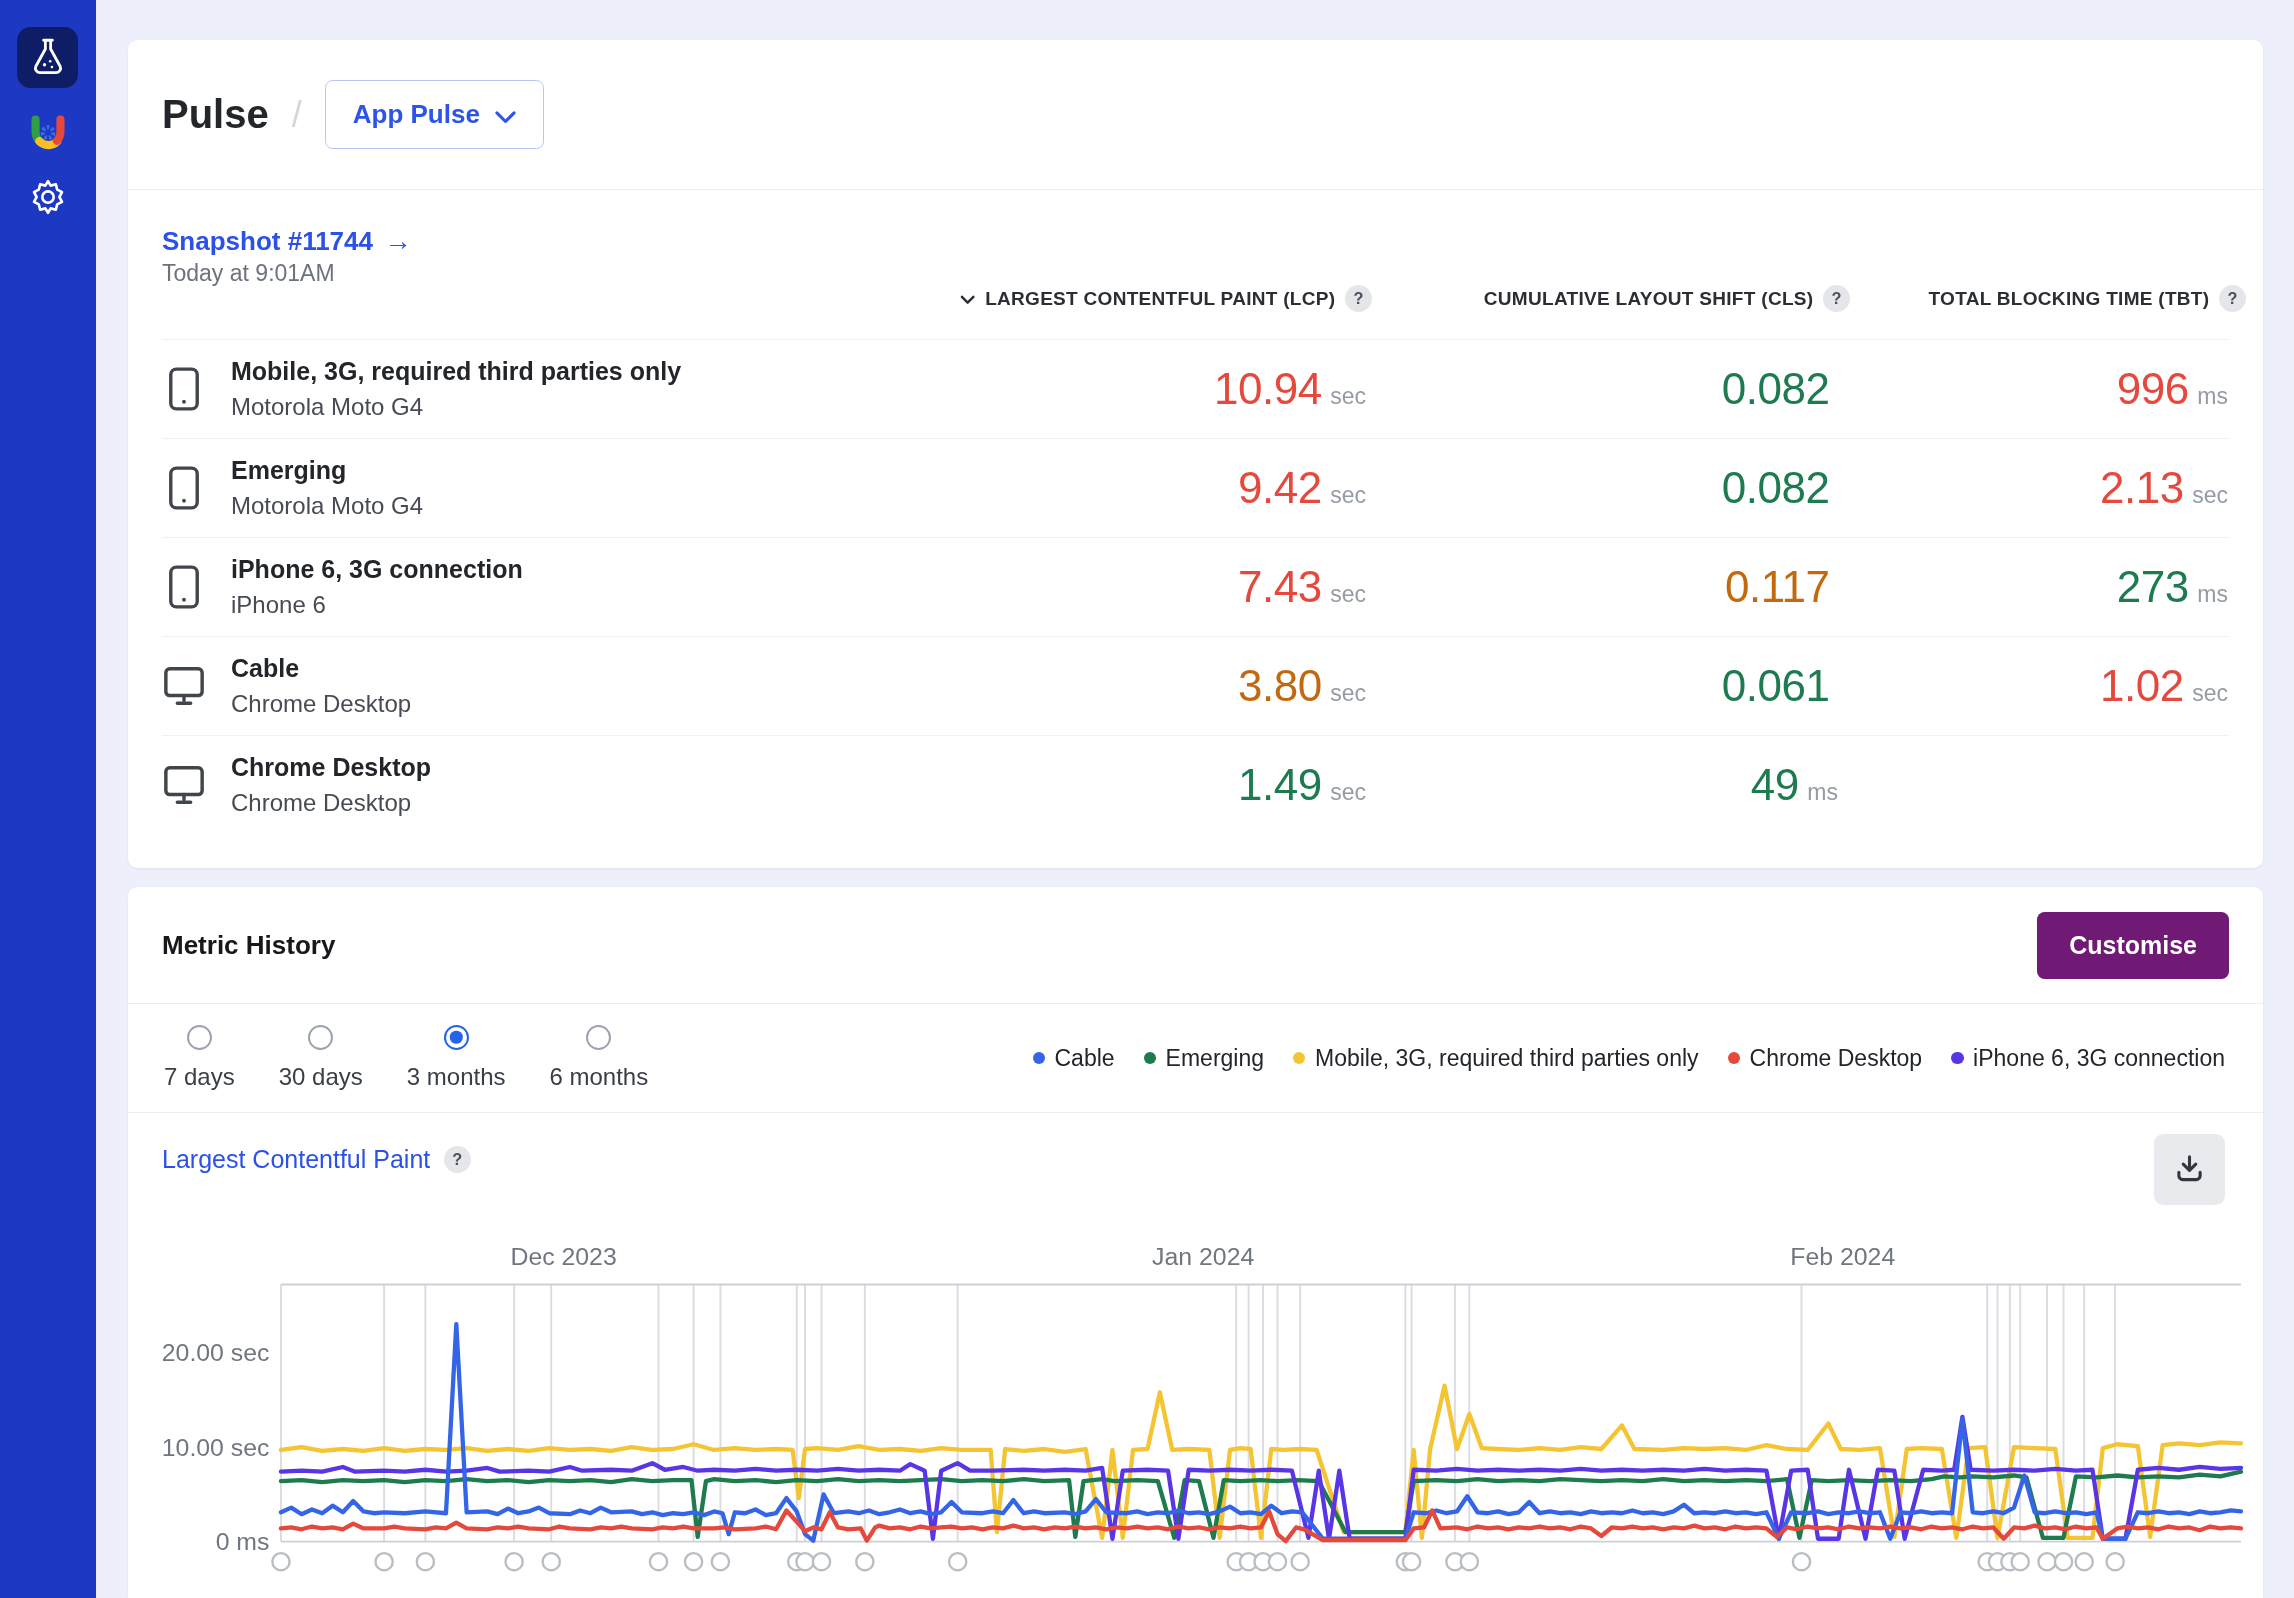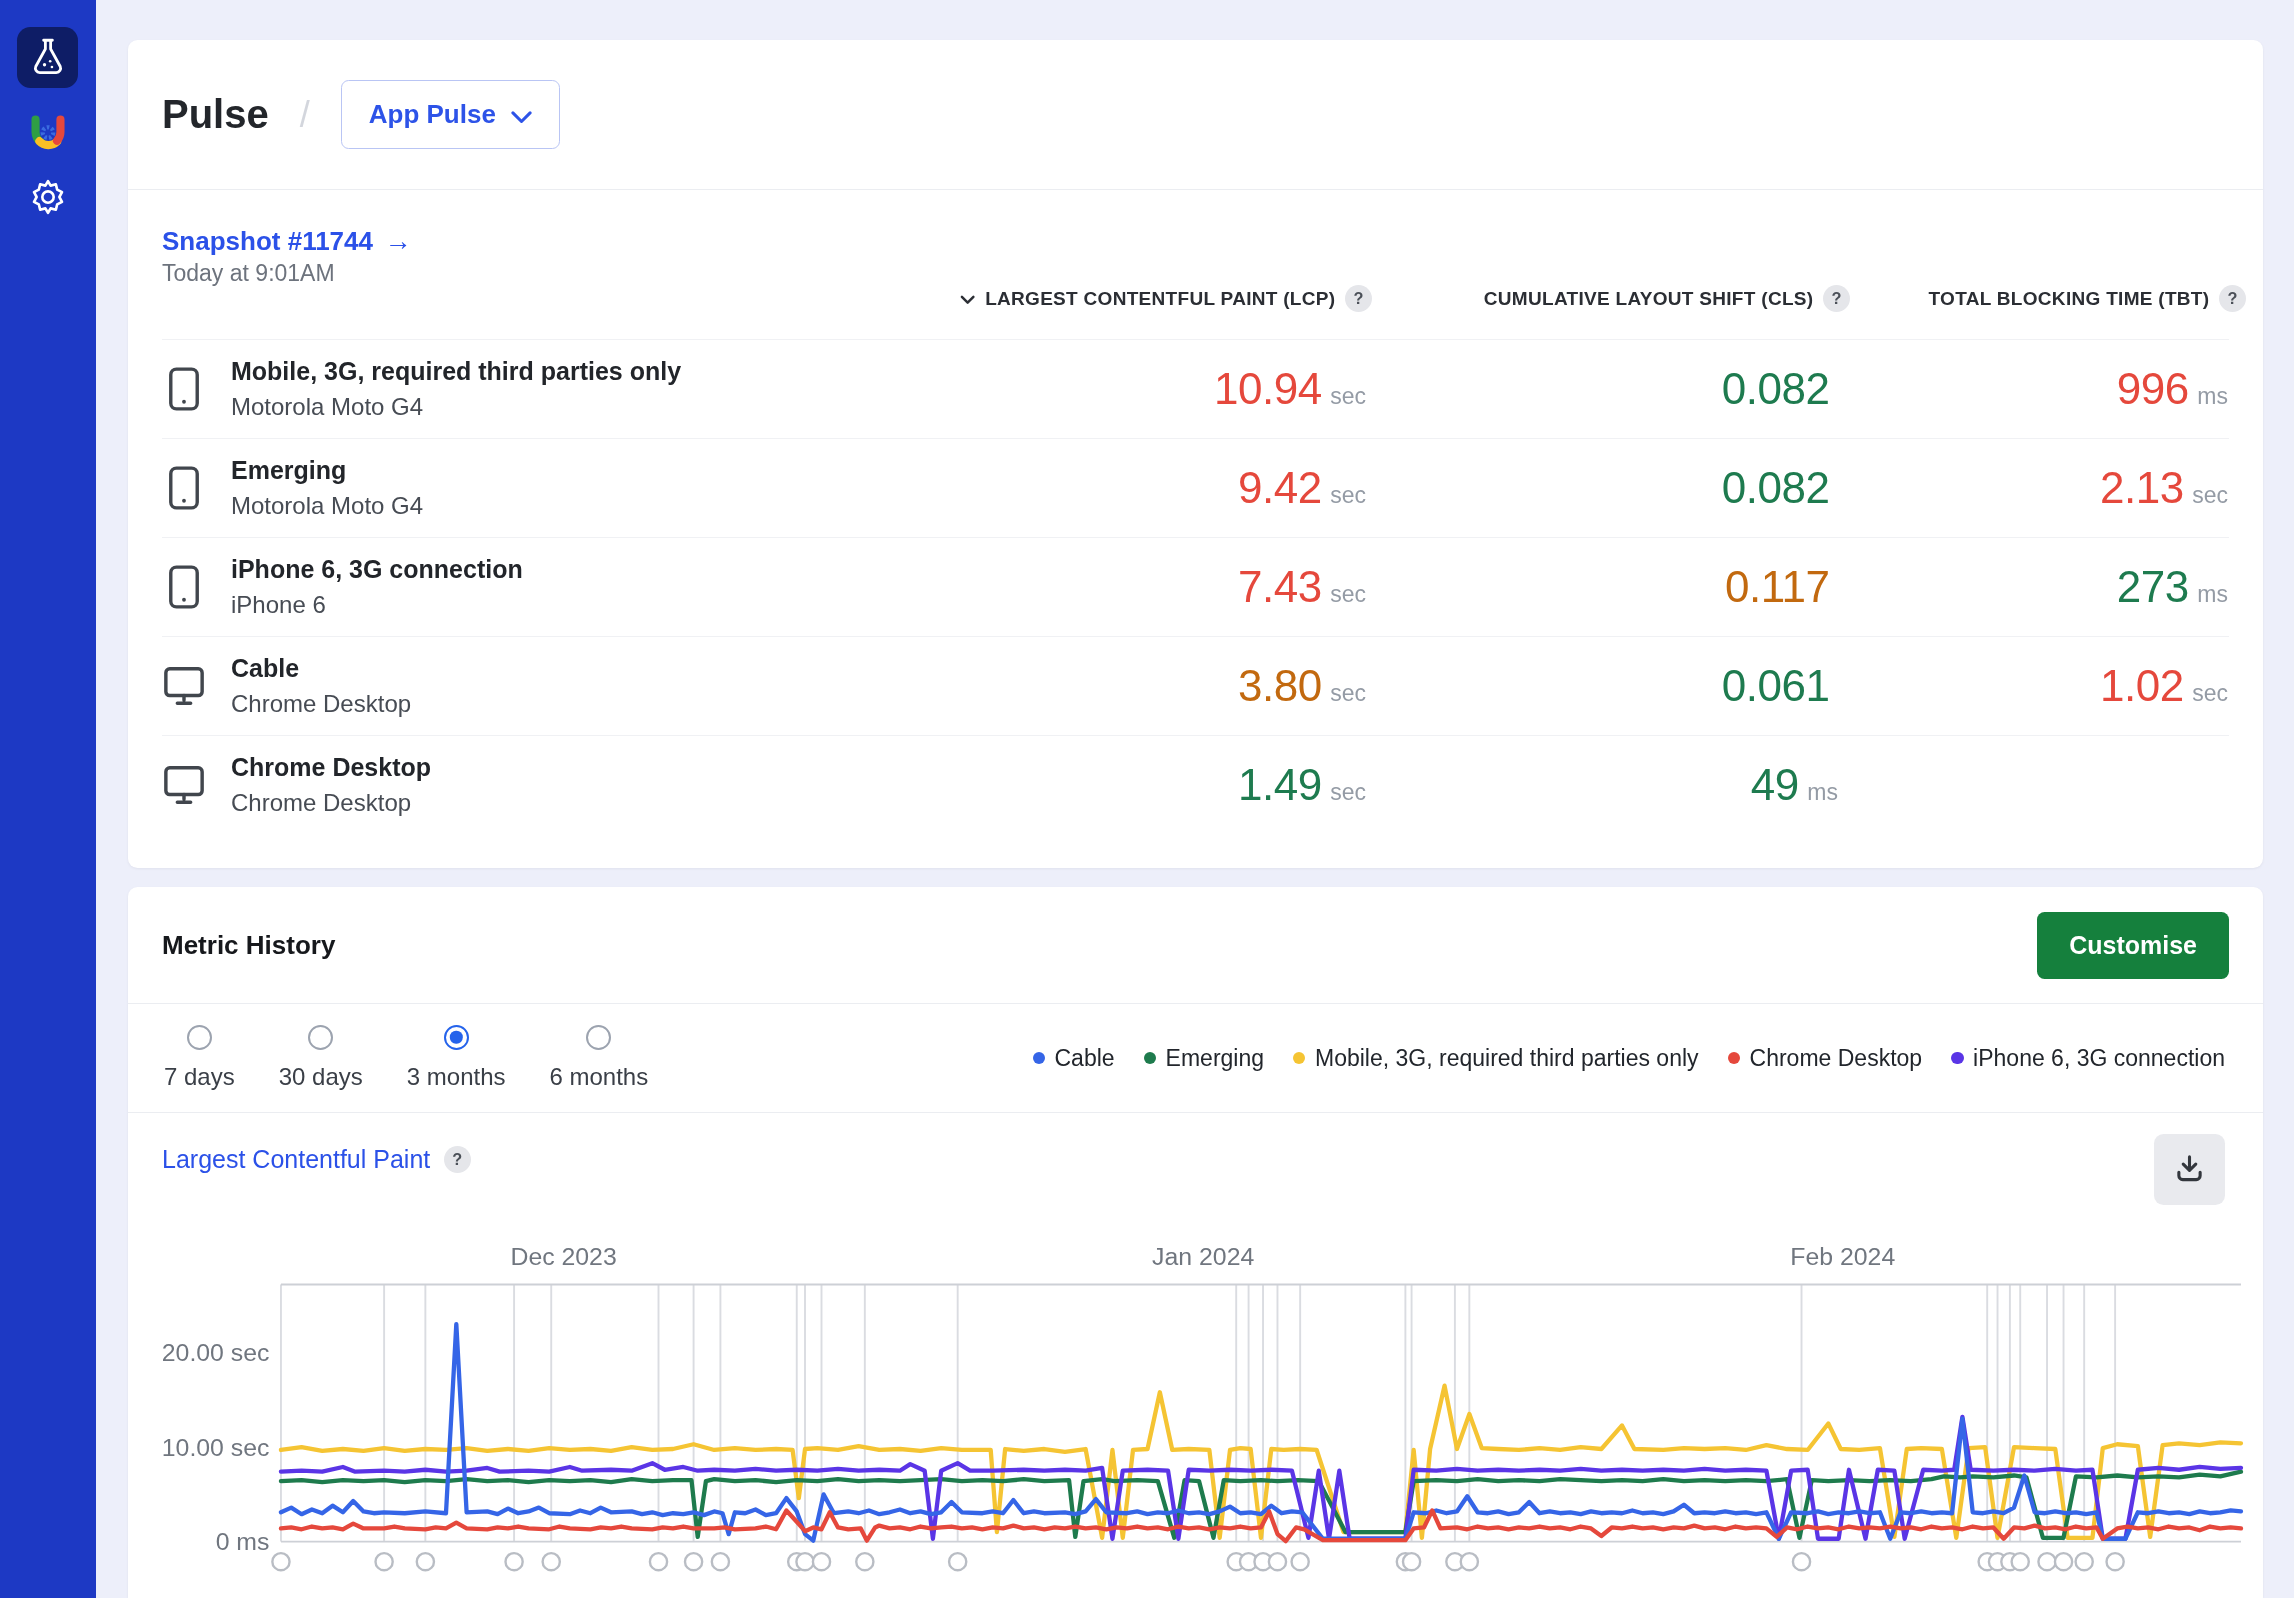--- a/index.html
+++ b/index.html
@@ -21,7 +21,7 @@
   .card1 { top:40px; height:828px; }
   .card2 { top:887px; height:711px; border-radius:9.6px 9.6px 0 0; overflow:hidden; }
   
-  .c1-header { height:150px; border-bottom:1.4px solid #ebedf1; display:flex; align-items:center; padding:0 34px; gap:31px; }
+  .c1-header { height:150px; border-bottom:1.4px solid #ebedf1; display:flex; align-items:center; padding:0 34px; gap:23px; }
   .pulse-title { font-size:40px; font-weight:700; color:#23262b; }
   .slash { font-size:36px; color:#d3d6dd; font-weight:400; }
   .app-pulse-btn { display:inline-flex; align-items:center; gap:15.3px; height:69px; padding:0 27px;

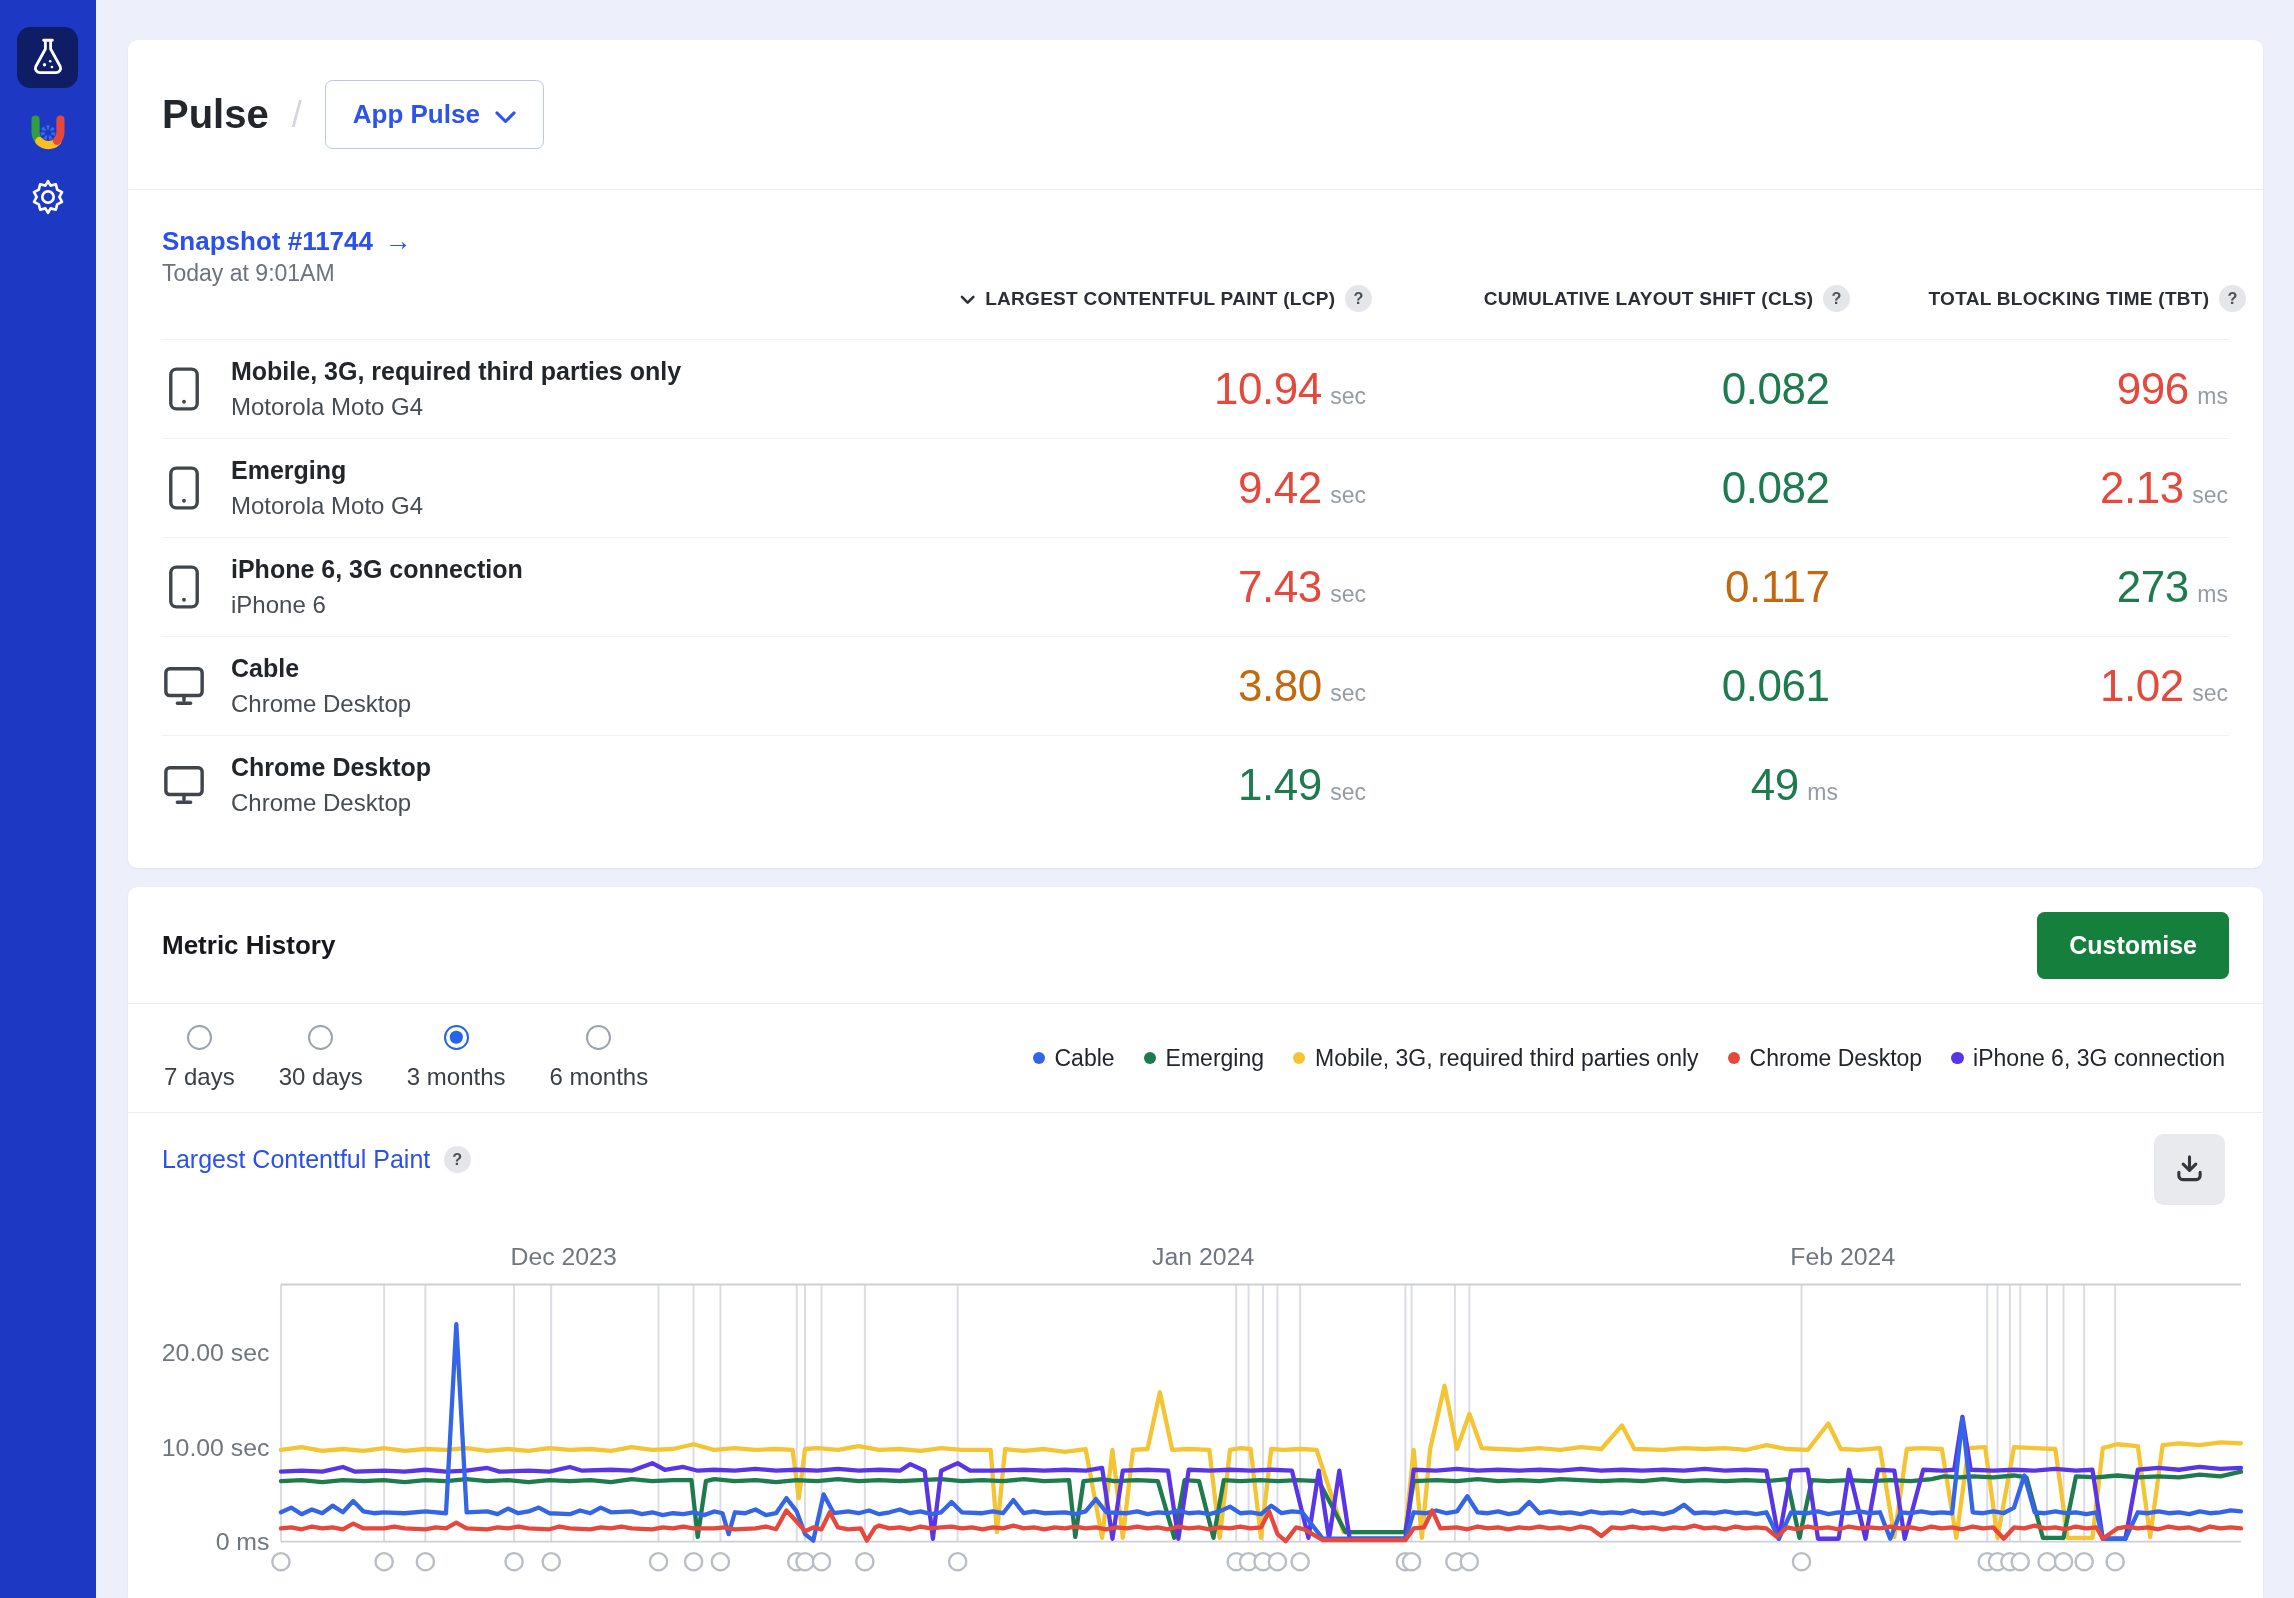--- a/index.html
+++ b/index.html
@@ -52,7 +52,7 @@
   .c2-header { position:absolute; top:0; left:0; right:0; height:117px; border-bottom:1.4px solid #ebedf1;
     display:flex; align-items:center; justify-content:space-between; padding:0 34px; }
   .mh-title { font-size:26px; font-weight:700; color:#16181c; }
-  .customise-btn { height:67px; padding:0 32px; background:#15803d; color:#fff; font-size:25px; font-weight:700;
+  .customise-btn { height:67px; padding:0 32px; background:#701a75; color:#fff; font-size:25px; font-weight:700;
     border:none; border-radius:7.6px; display:flex; align-items:center; cursor:pointer; font-family:inherit; }
   .c2-controls { position:absolute; top:117px; left:0; right:0; height:109px; border-bottom:1.4px solid #ebedf1;
     display:flex; align-items:center; justify-content:space-between; padding:0 38px 0 36px; }

